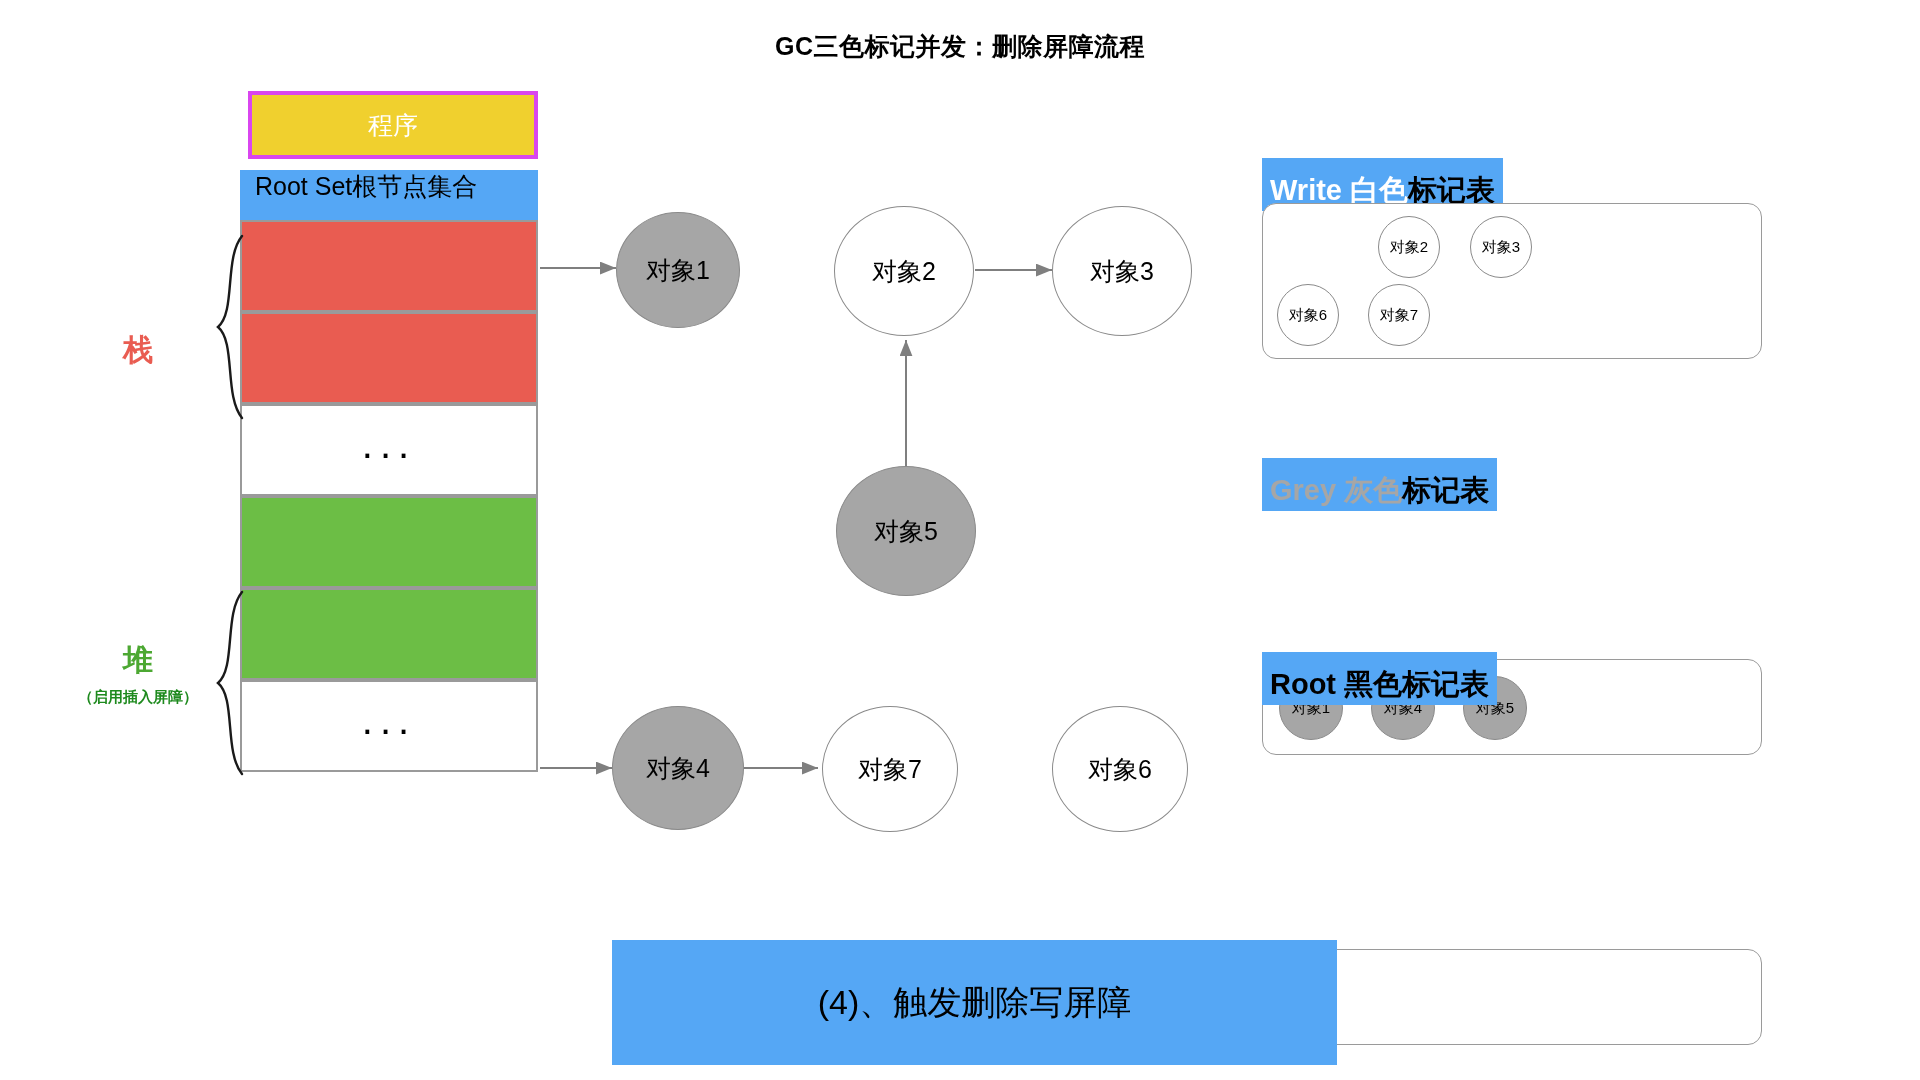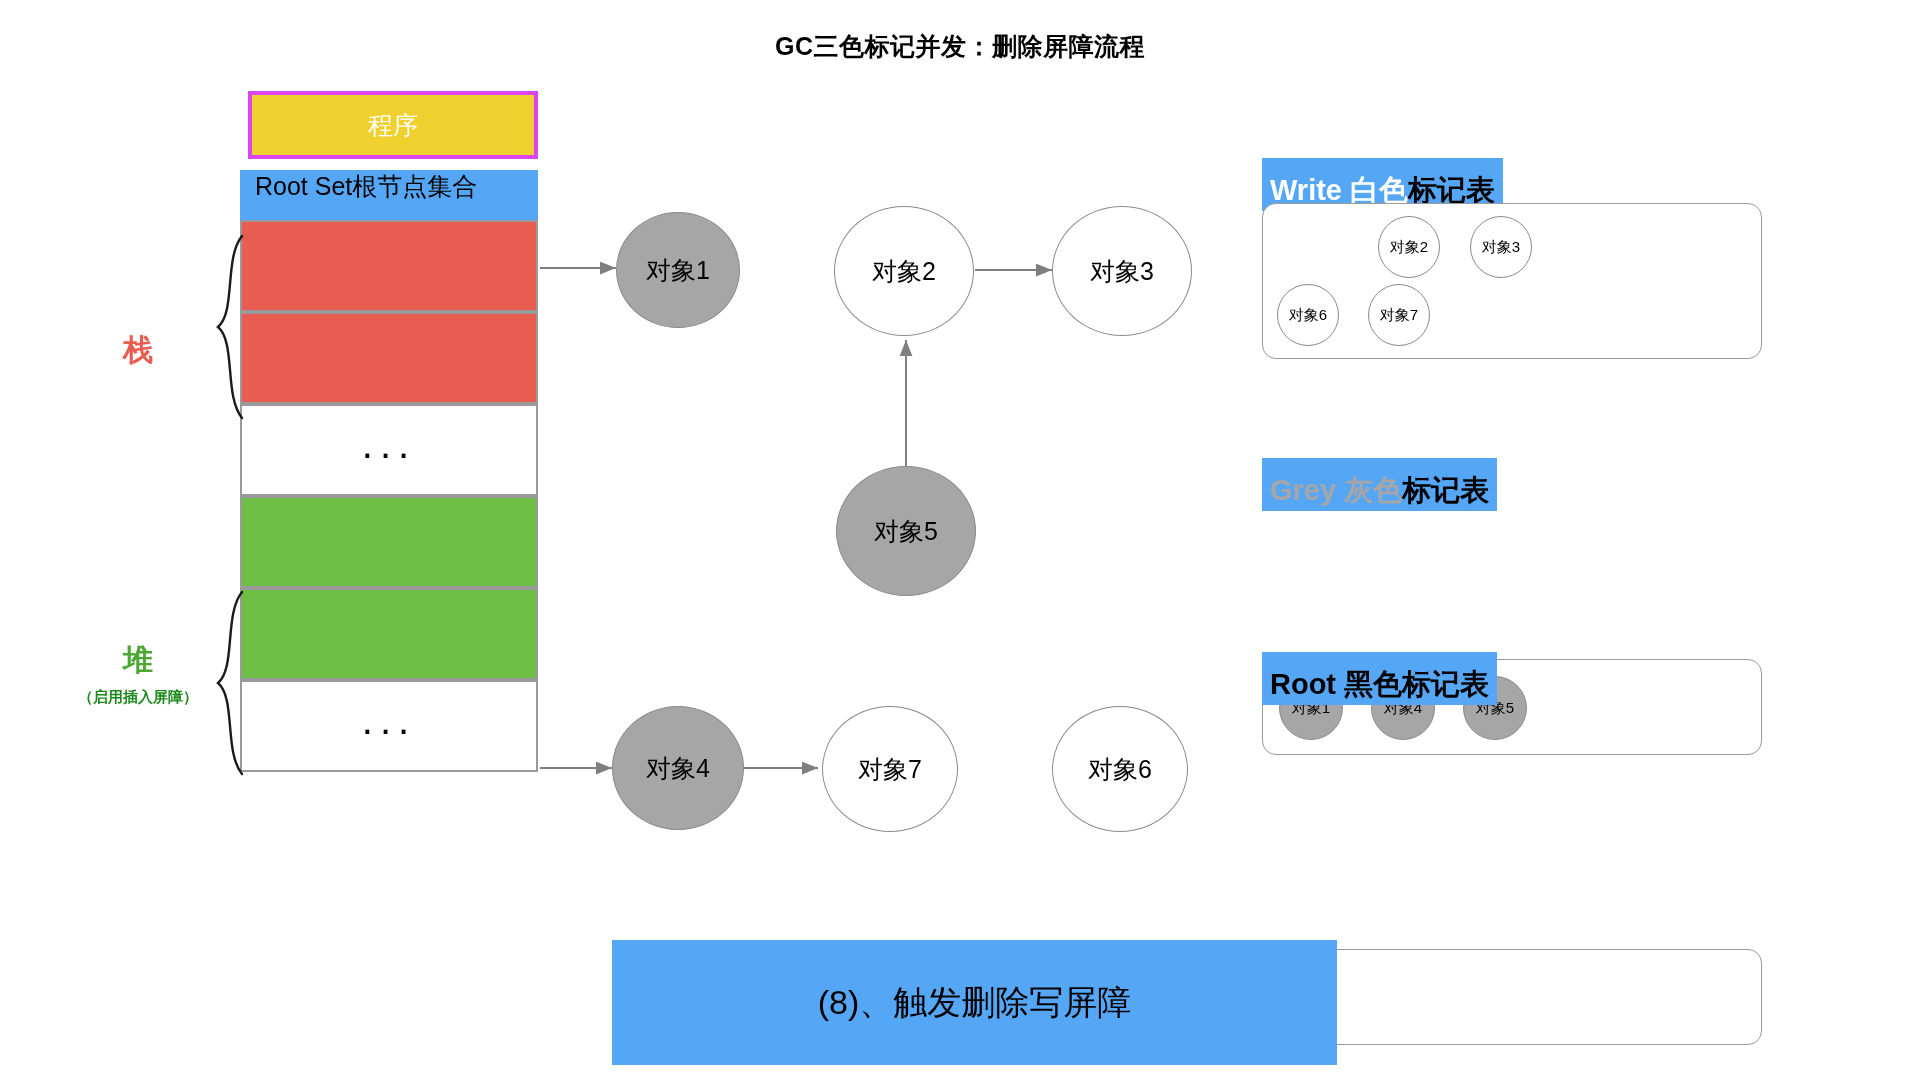--- a/index.html
+++ b/index.html
@@ -255,7 +255,7 @@
 <div class="abs table-body" style="left:1262px; top:697px; width:500px; height:96px;"></div>
 
 <div class="abs" id="caption">
-  <div class="line">(8)、触发删除写屏障</div>
+  <div class="line">(4)、触发删除写屏障</div>
 </div>
 
 </body></html>

